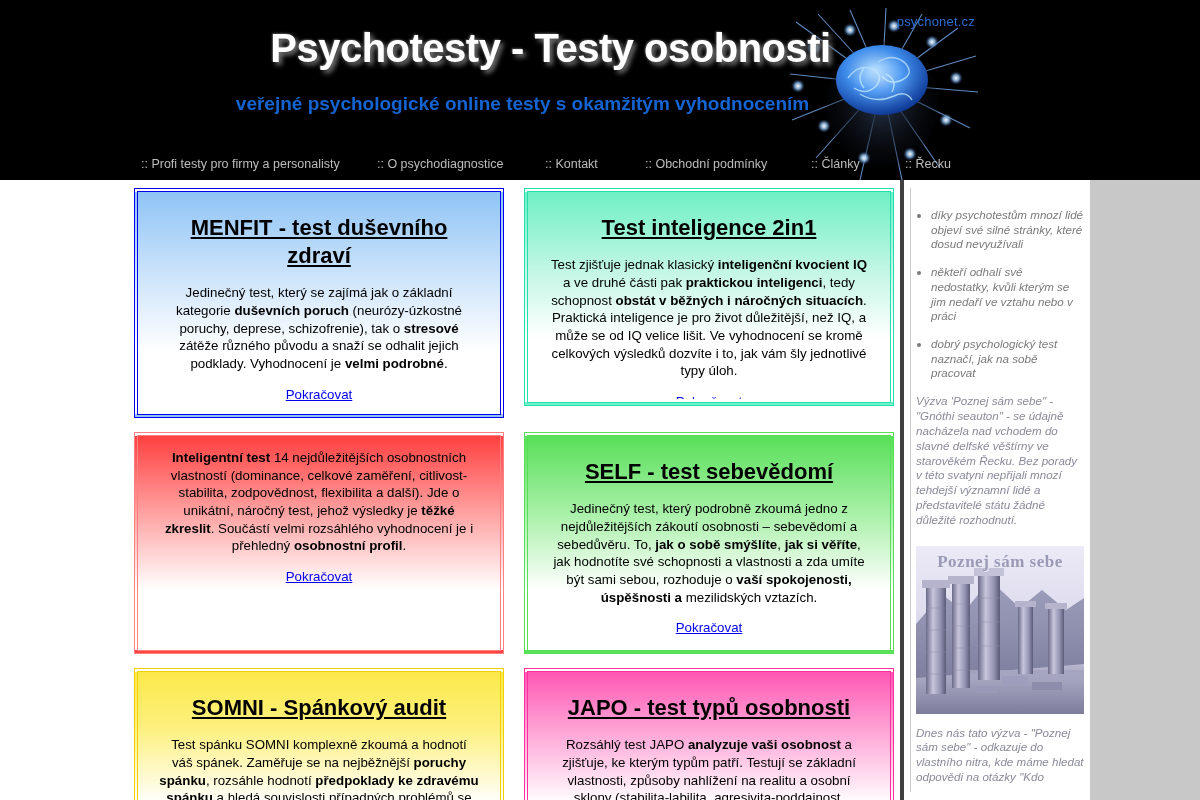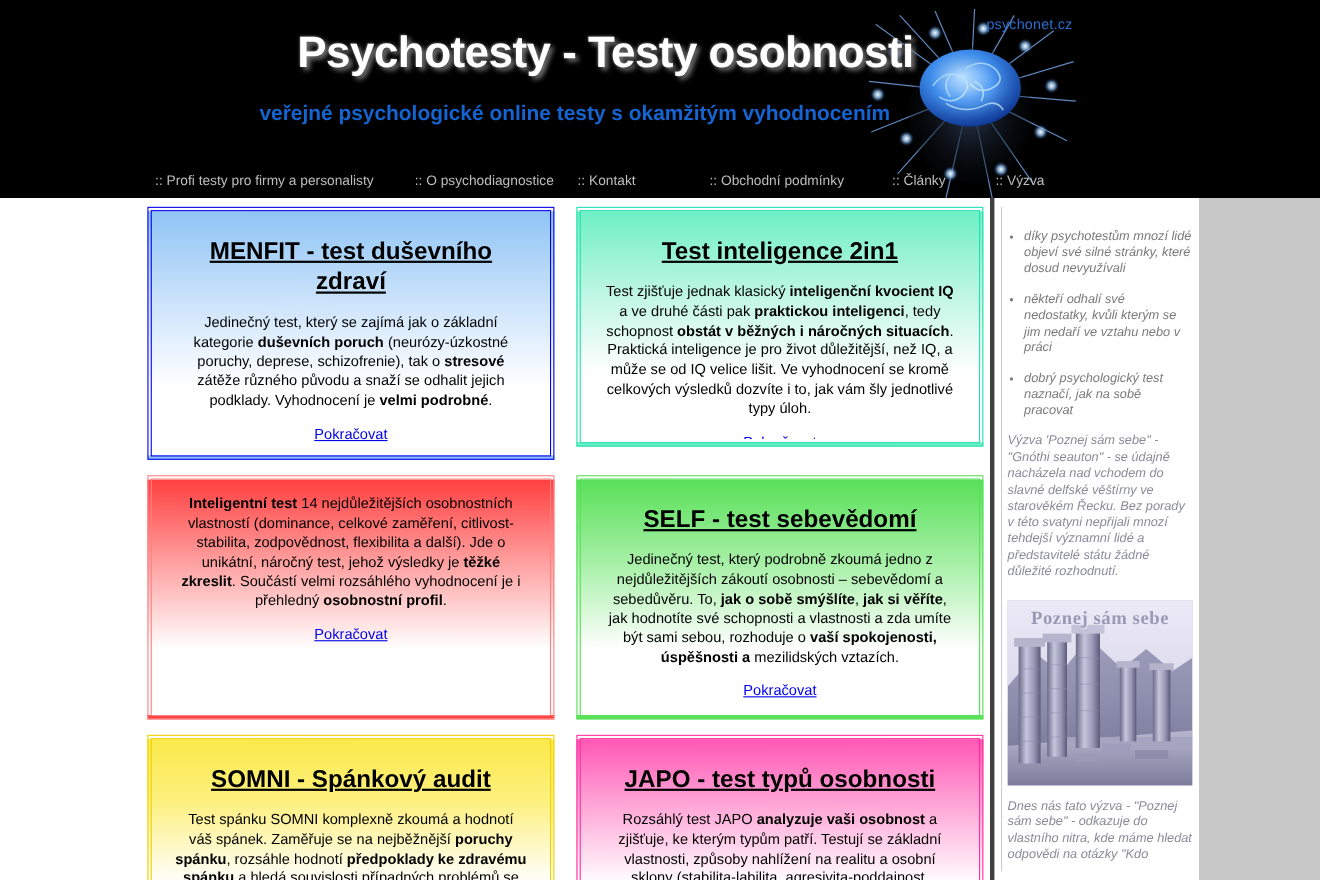--- a/index.html
+++ b/index.html
@@ -368,7 +368,7 @@
       <nav id="topnav">
           <a class="nav-link" href="#" style="left: 141px;">:: Profi testy pro firmy a personalisty</a>
           <a class="nav-link" href="#" style="left: 377px;">:: O psychodiagnostice</a>
-          <a class="nav-link" href="#" style="left: 525px;">:: Kontakt</a>
+          <a class="nav-link" href="#" style="left: 545px;">:: Kontakt</a>
           <a class="nav-link" href="#" style="left: 645px;">:: Obchodní podmínky</a>
           <a class="nav-link" href="#" style="left: 811px; text-align: right;">:: Články</a>
           <a class="nav-link" href="#" style="left: 905px;">:: Výzva</a>

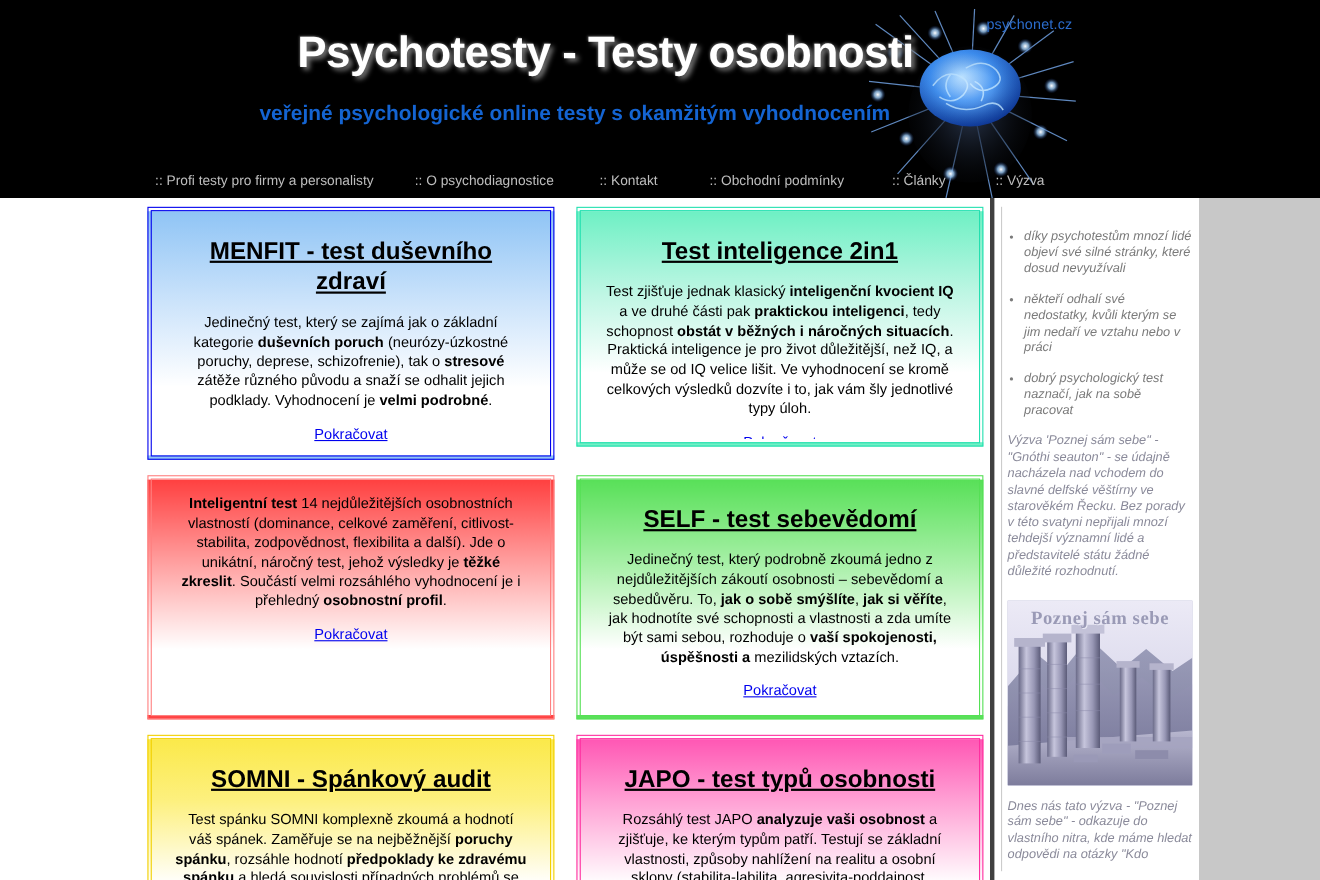--- a/index.html
+++ b/index.html
@@ -371,7 +371,7 @@
           <a class="nav-link" href="#" style="left: 545px;">:: Kontakt</a>
           <a class="nav-link" href="#" style="left: 645px;">:: Obchodní podmínky</a>
           <a class="nav-link" href="#" style="left: 811px; text-align: right;">:: Články</a>
-          <a class="nav-link" href="#" style="left: 905px;">:: Výzva</a>
+          <a class="nav-link" href="#" style="left: 905px;">:: Řecku</a>
         </nav>
     </div>
   </div>

